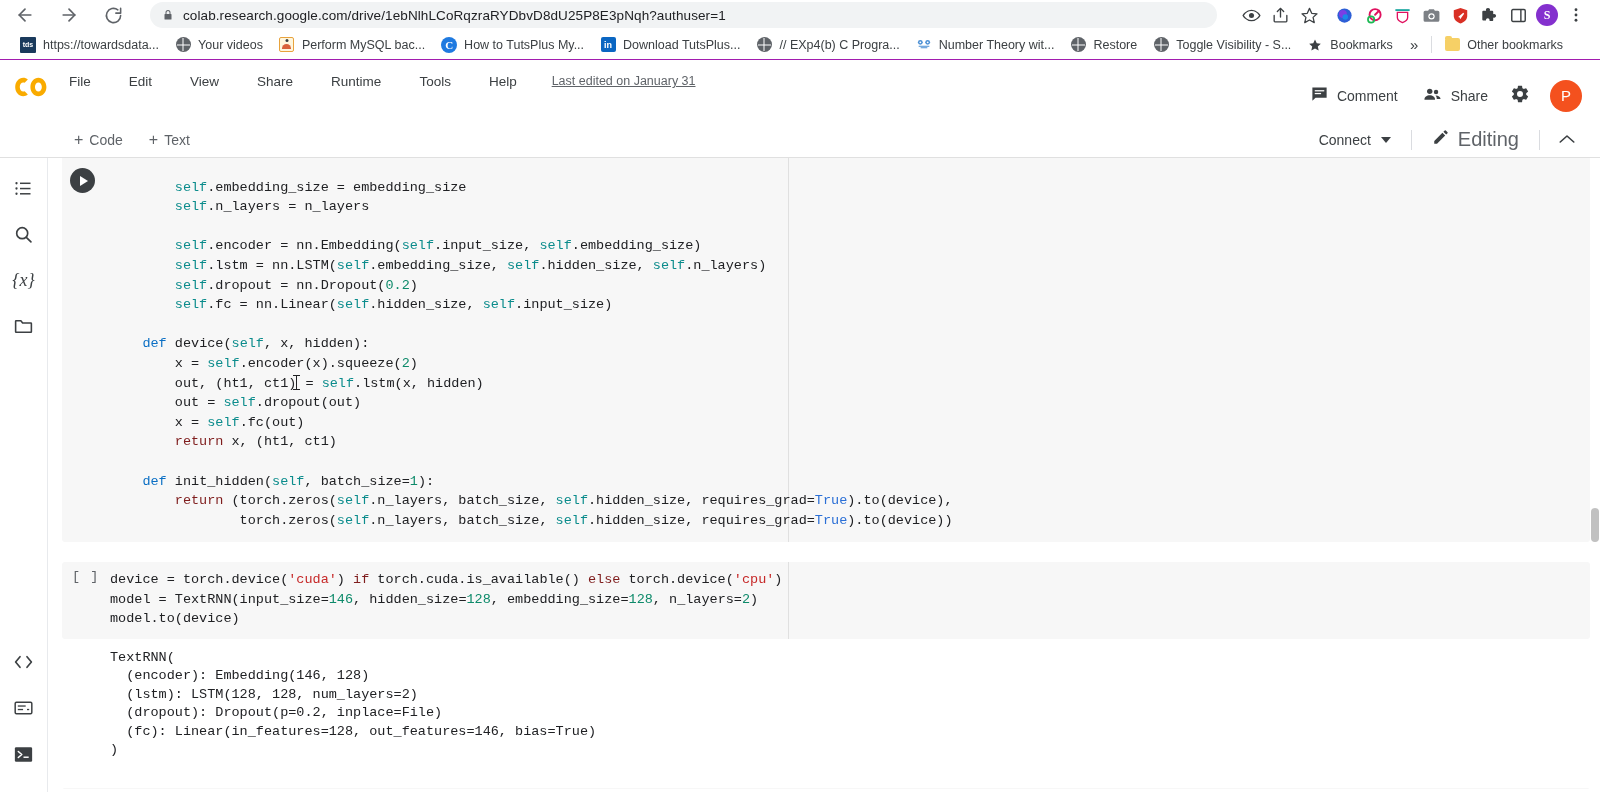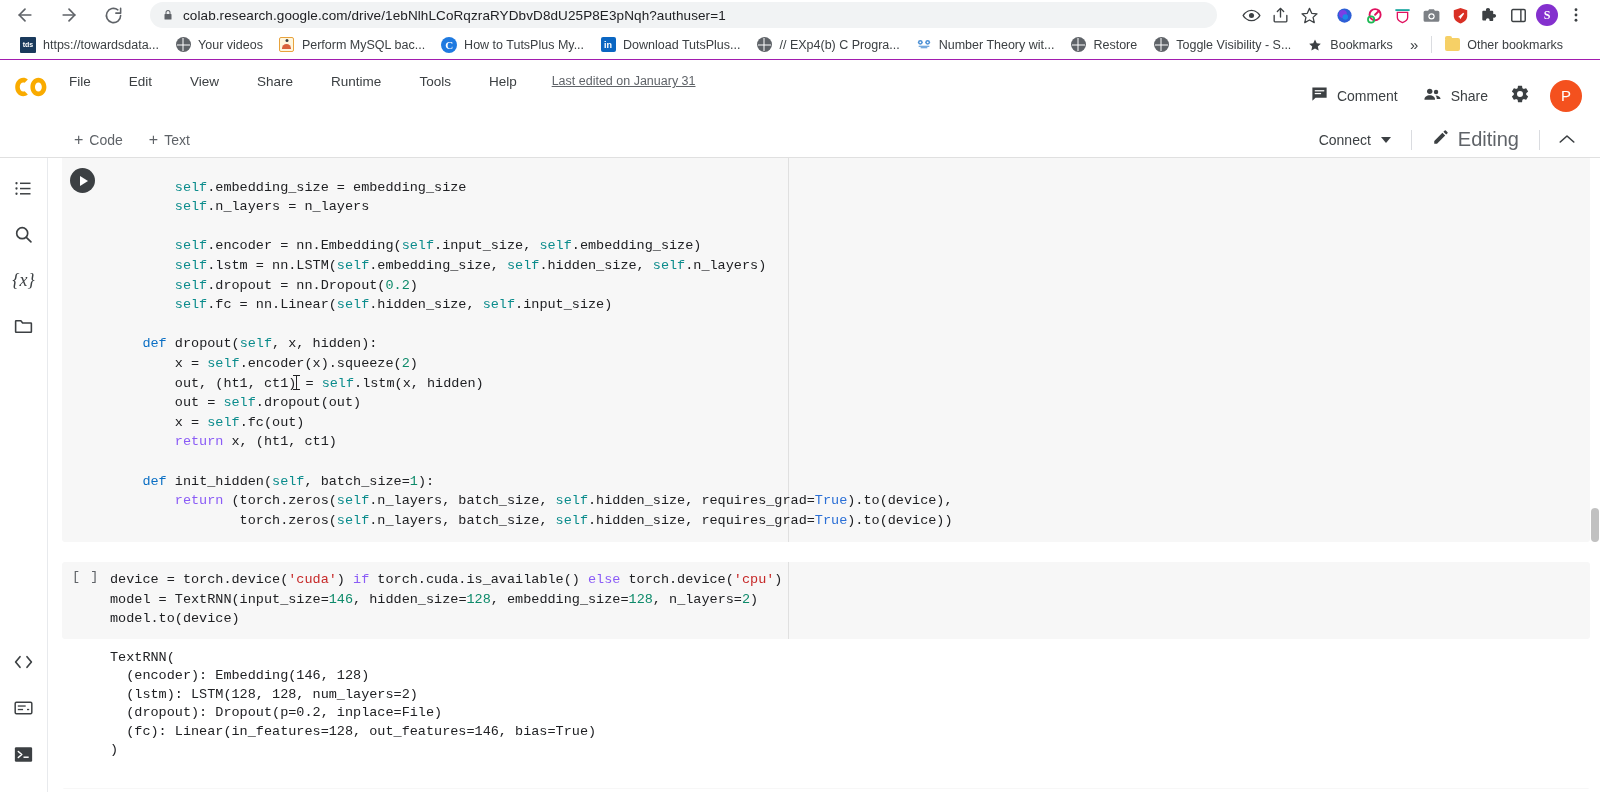--- a/index.html
+++ b/index.html
@@ -760,7 +760,7 @@
 <span>        <span class="slf">self</span>.dropout = nn.Dropout(<span class="n">0.2</span>)</span>
 <span>        <span class="slf">self</span>.fc = nn.Linear(<span class="slf">self</span>.hidden_size, <span class="slf">self</span>.input_size)</span>
 
-<span>    <span class="k">def</span> <span class="fn">dropout</span>(<span class="slf">self</span>, x, hidden):</span>
+<span>    <span class="k">def</span> <span class="fn">device</span>(<span class="slf">self</span>, x, hidden):</span>
 <span>        x = <span class="slf">self</span>.encoder(x).squeeze(<span class="n">2</span>)</span>
 <span>        out, (ht1, ct1)<span class="caret"></span> = <span class="slf">self</span>.lstm(x, hidden)</span>
 <span>        out = <span class="slf">self</span>.dropout(out)</span>

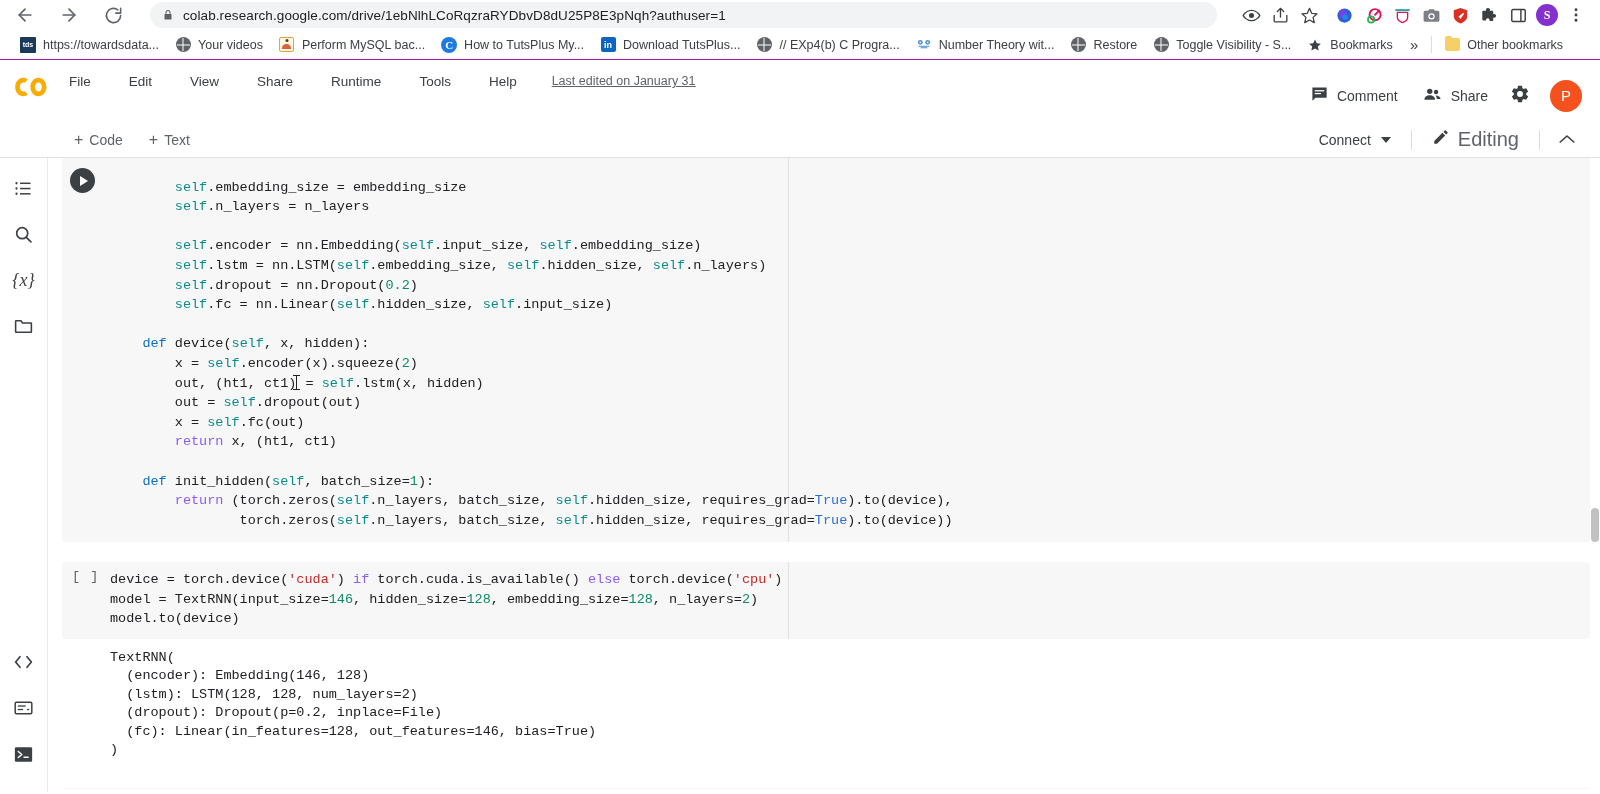--- a/index.html
+++ b/index.html
@@ -370,7 +370,7 @@
   }
   
   .k   { color: #0b6fc4; }          
-  .kw  { color: #8b5cf6; }          
+  .kw  { color: #7f1d1d; }          
   .s   { color: #c62828; }          
   .n   { color: #0d8a6a; }          
   .slf { color: #0b8c8c; }          

